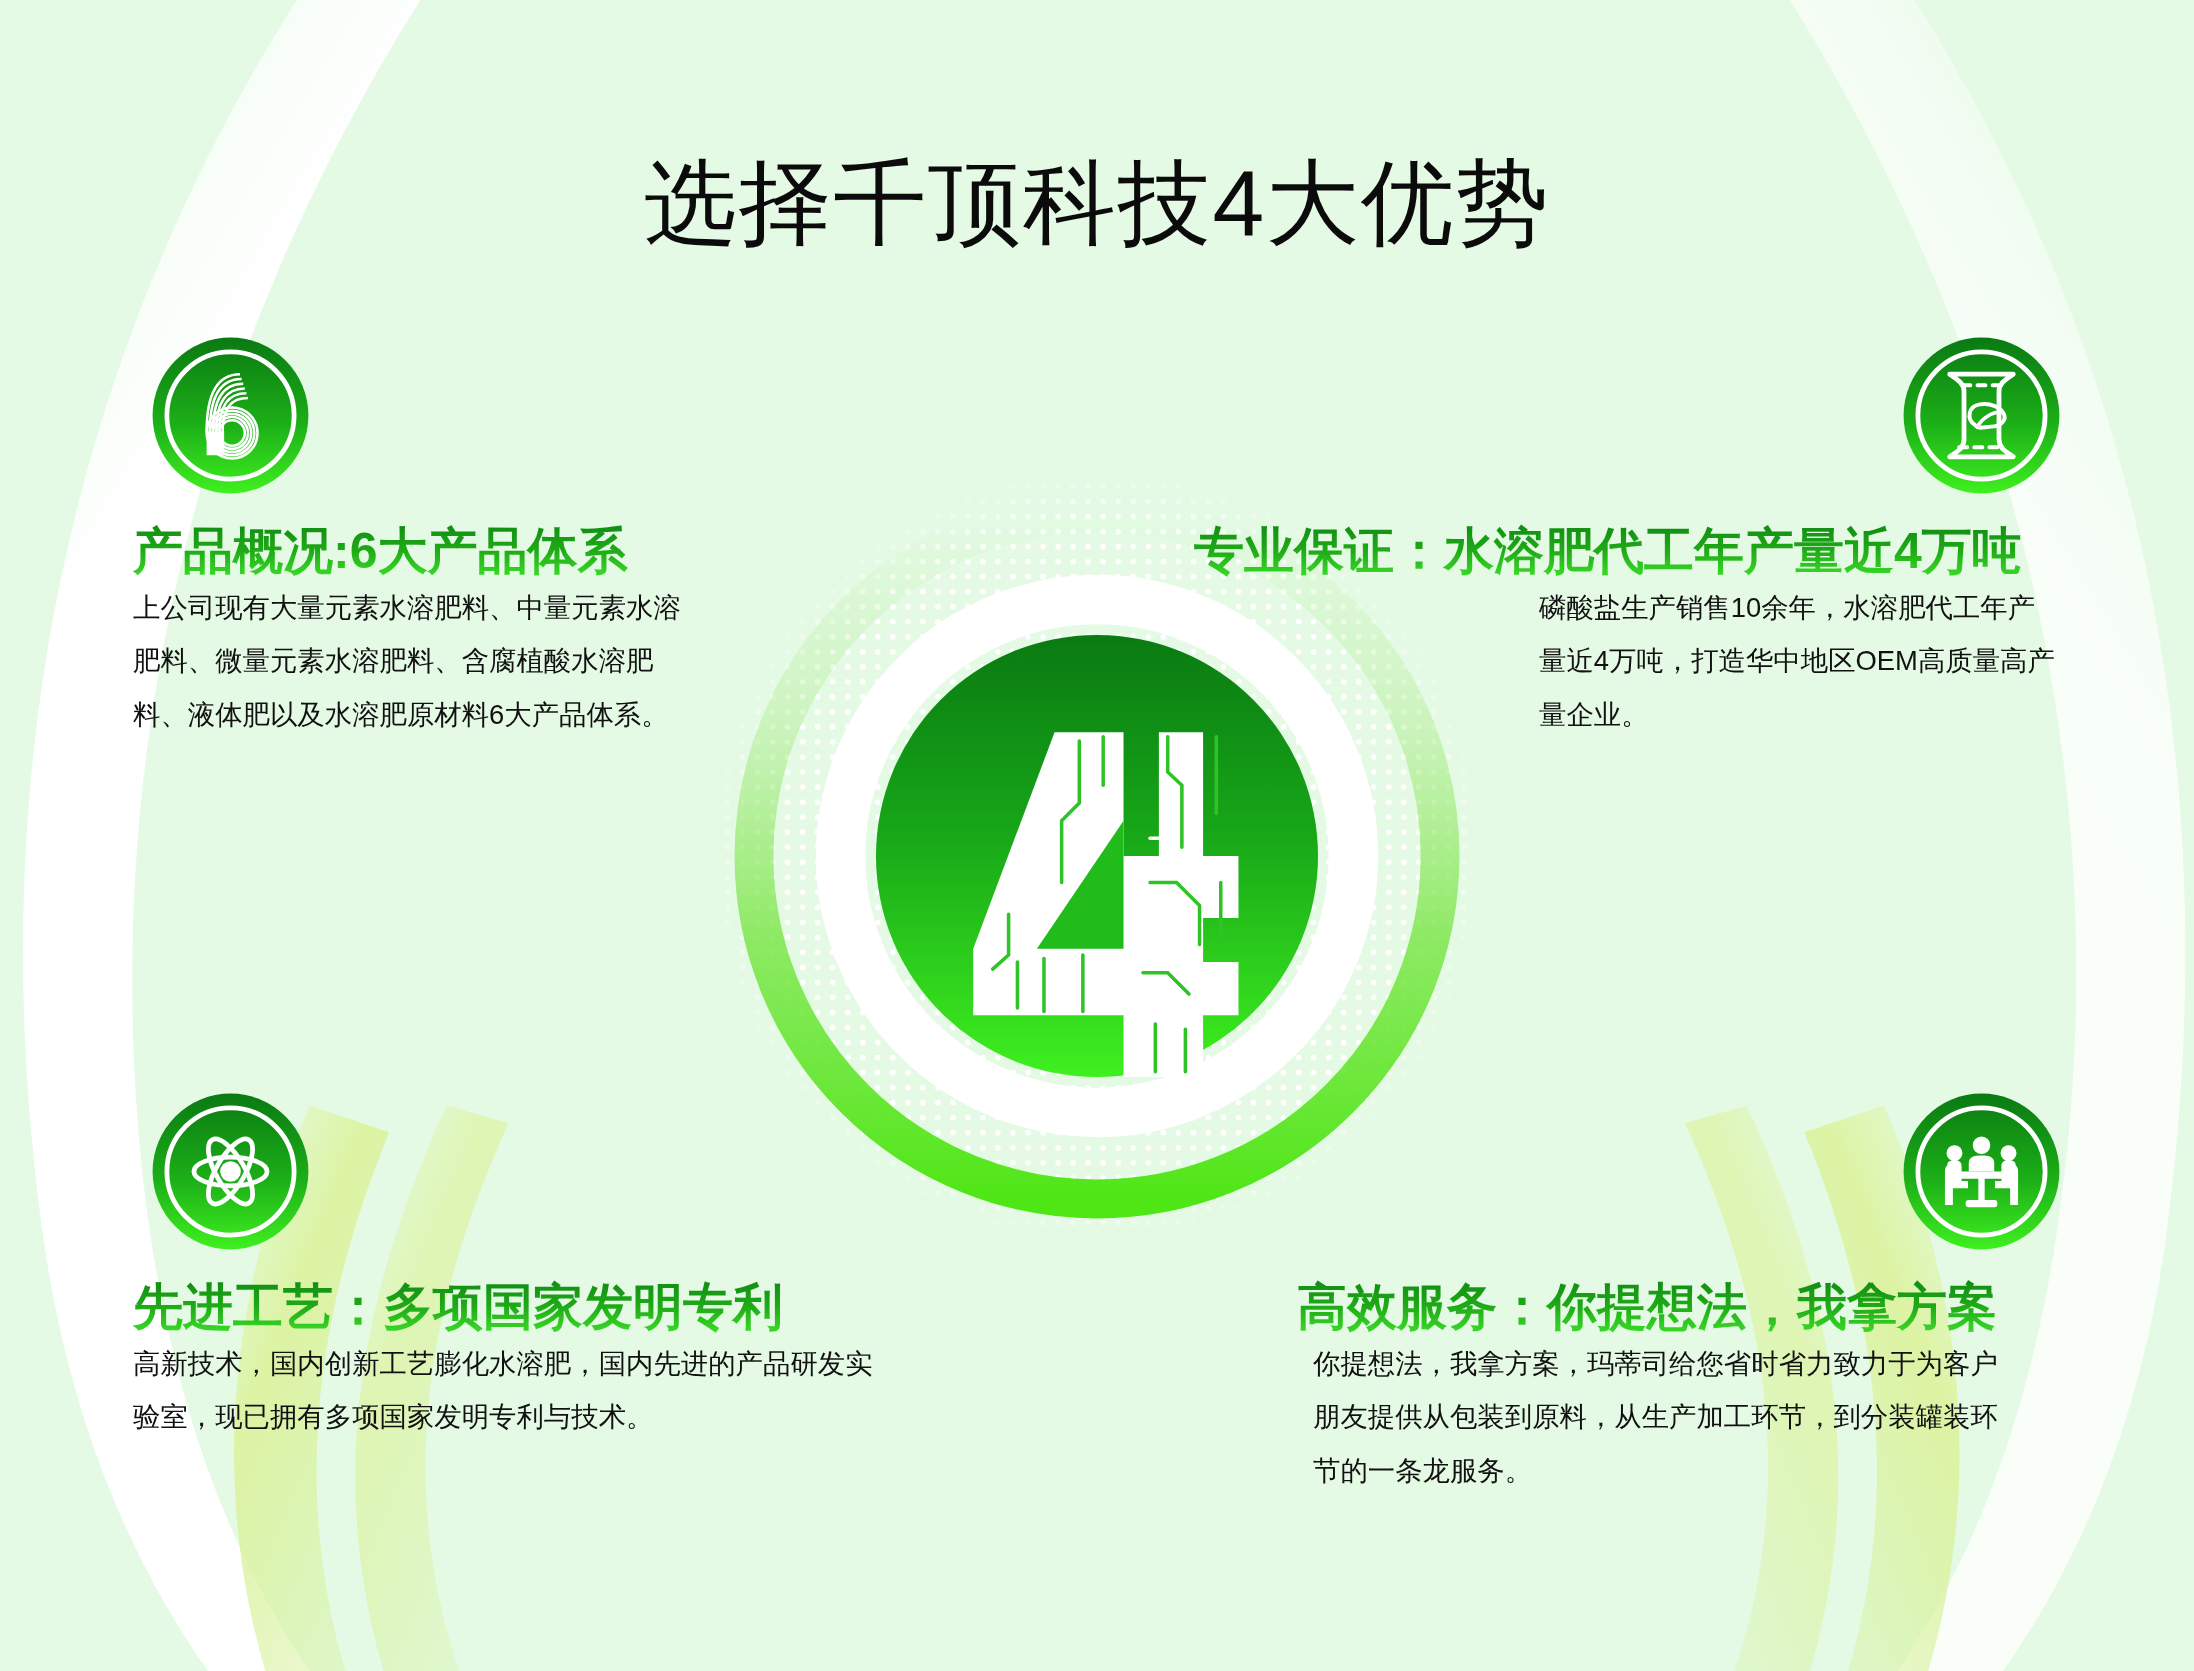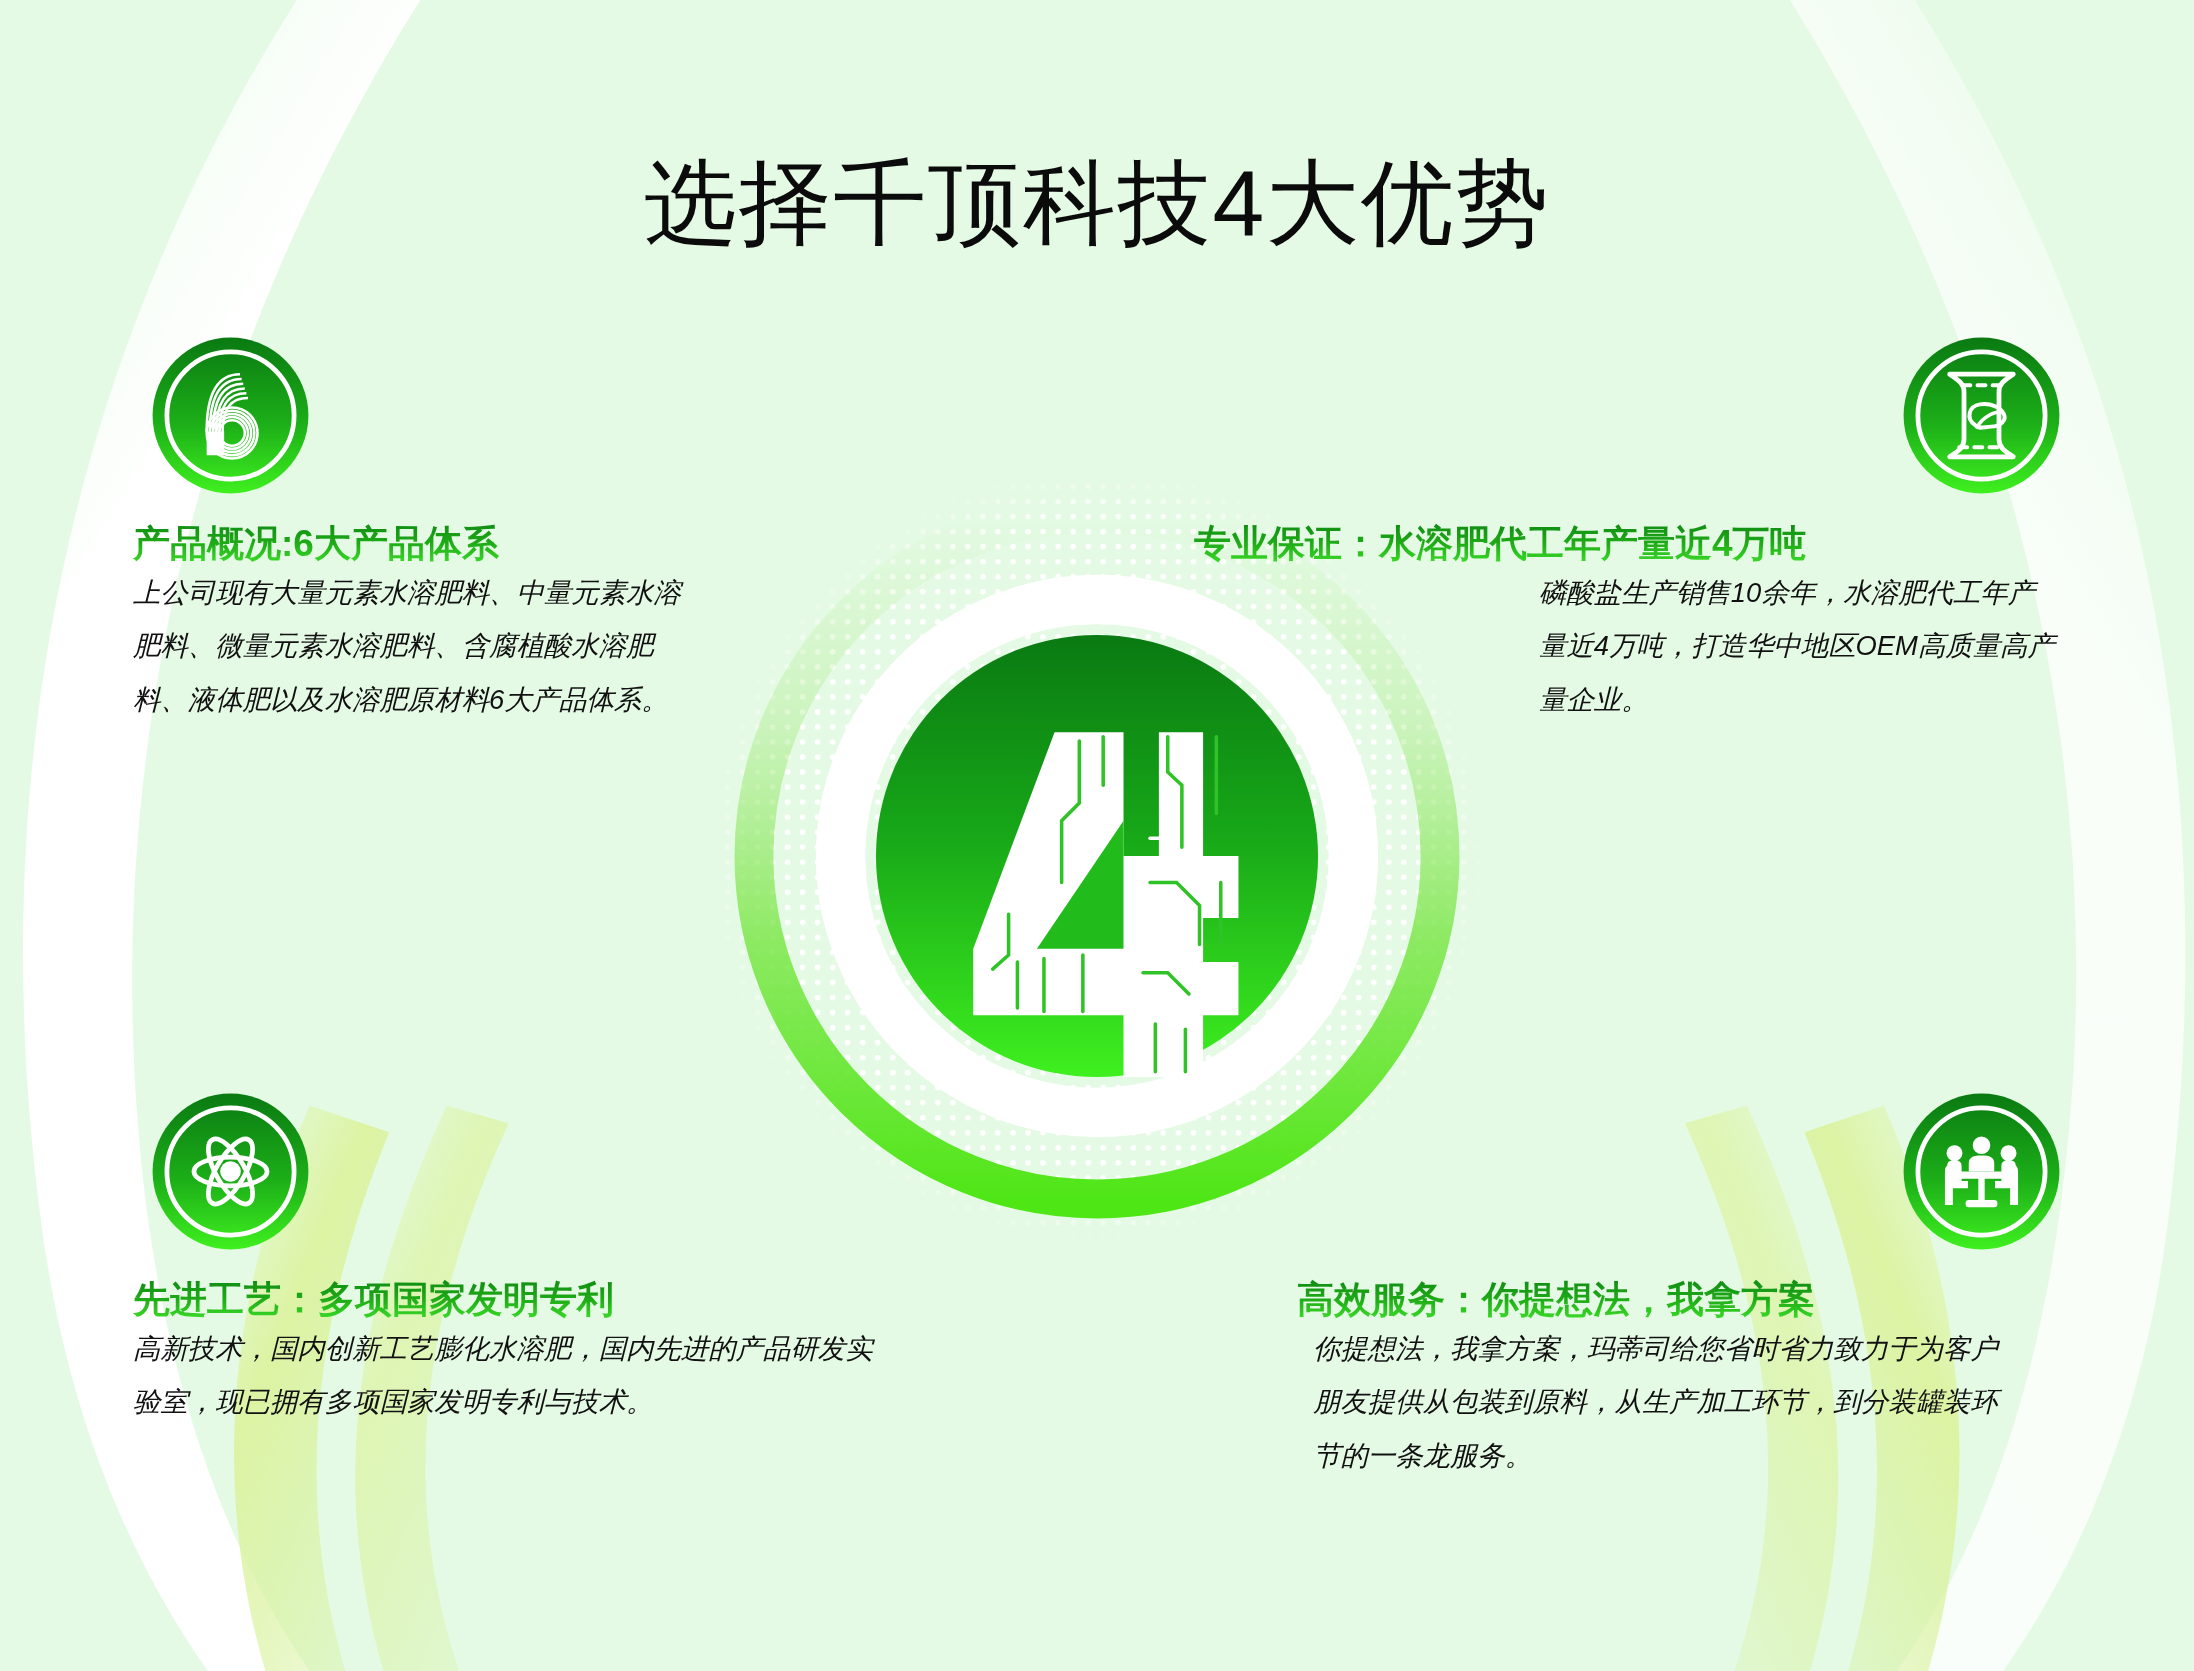--- a/index.html
+++ b/index.html
@@ -44,7 +44,7 @@
 
   .quad h2{
     margin:0;
-    font-size:37px;
+    font-size:50px;
     font-weight:bold;
     line-height:1.18;
     white-space:nowrap;

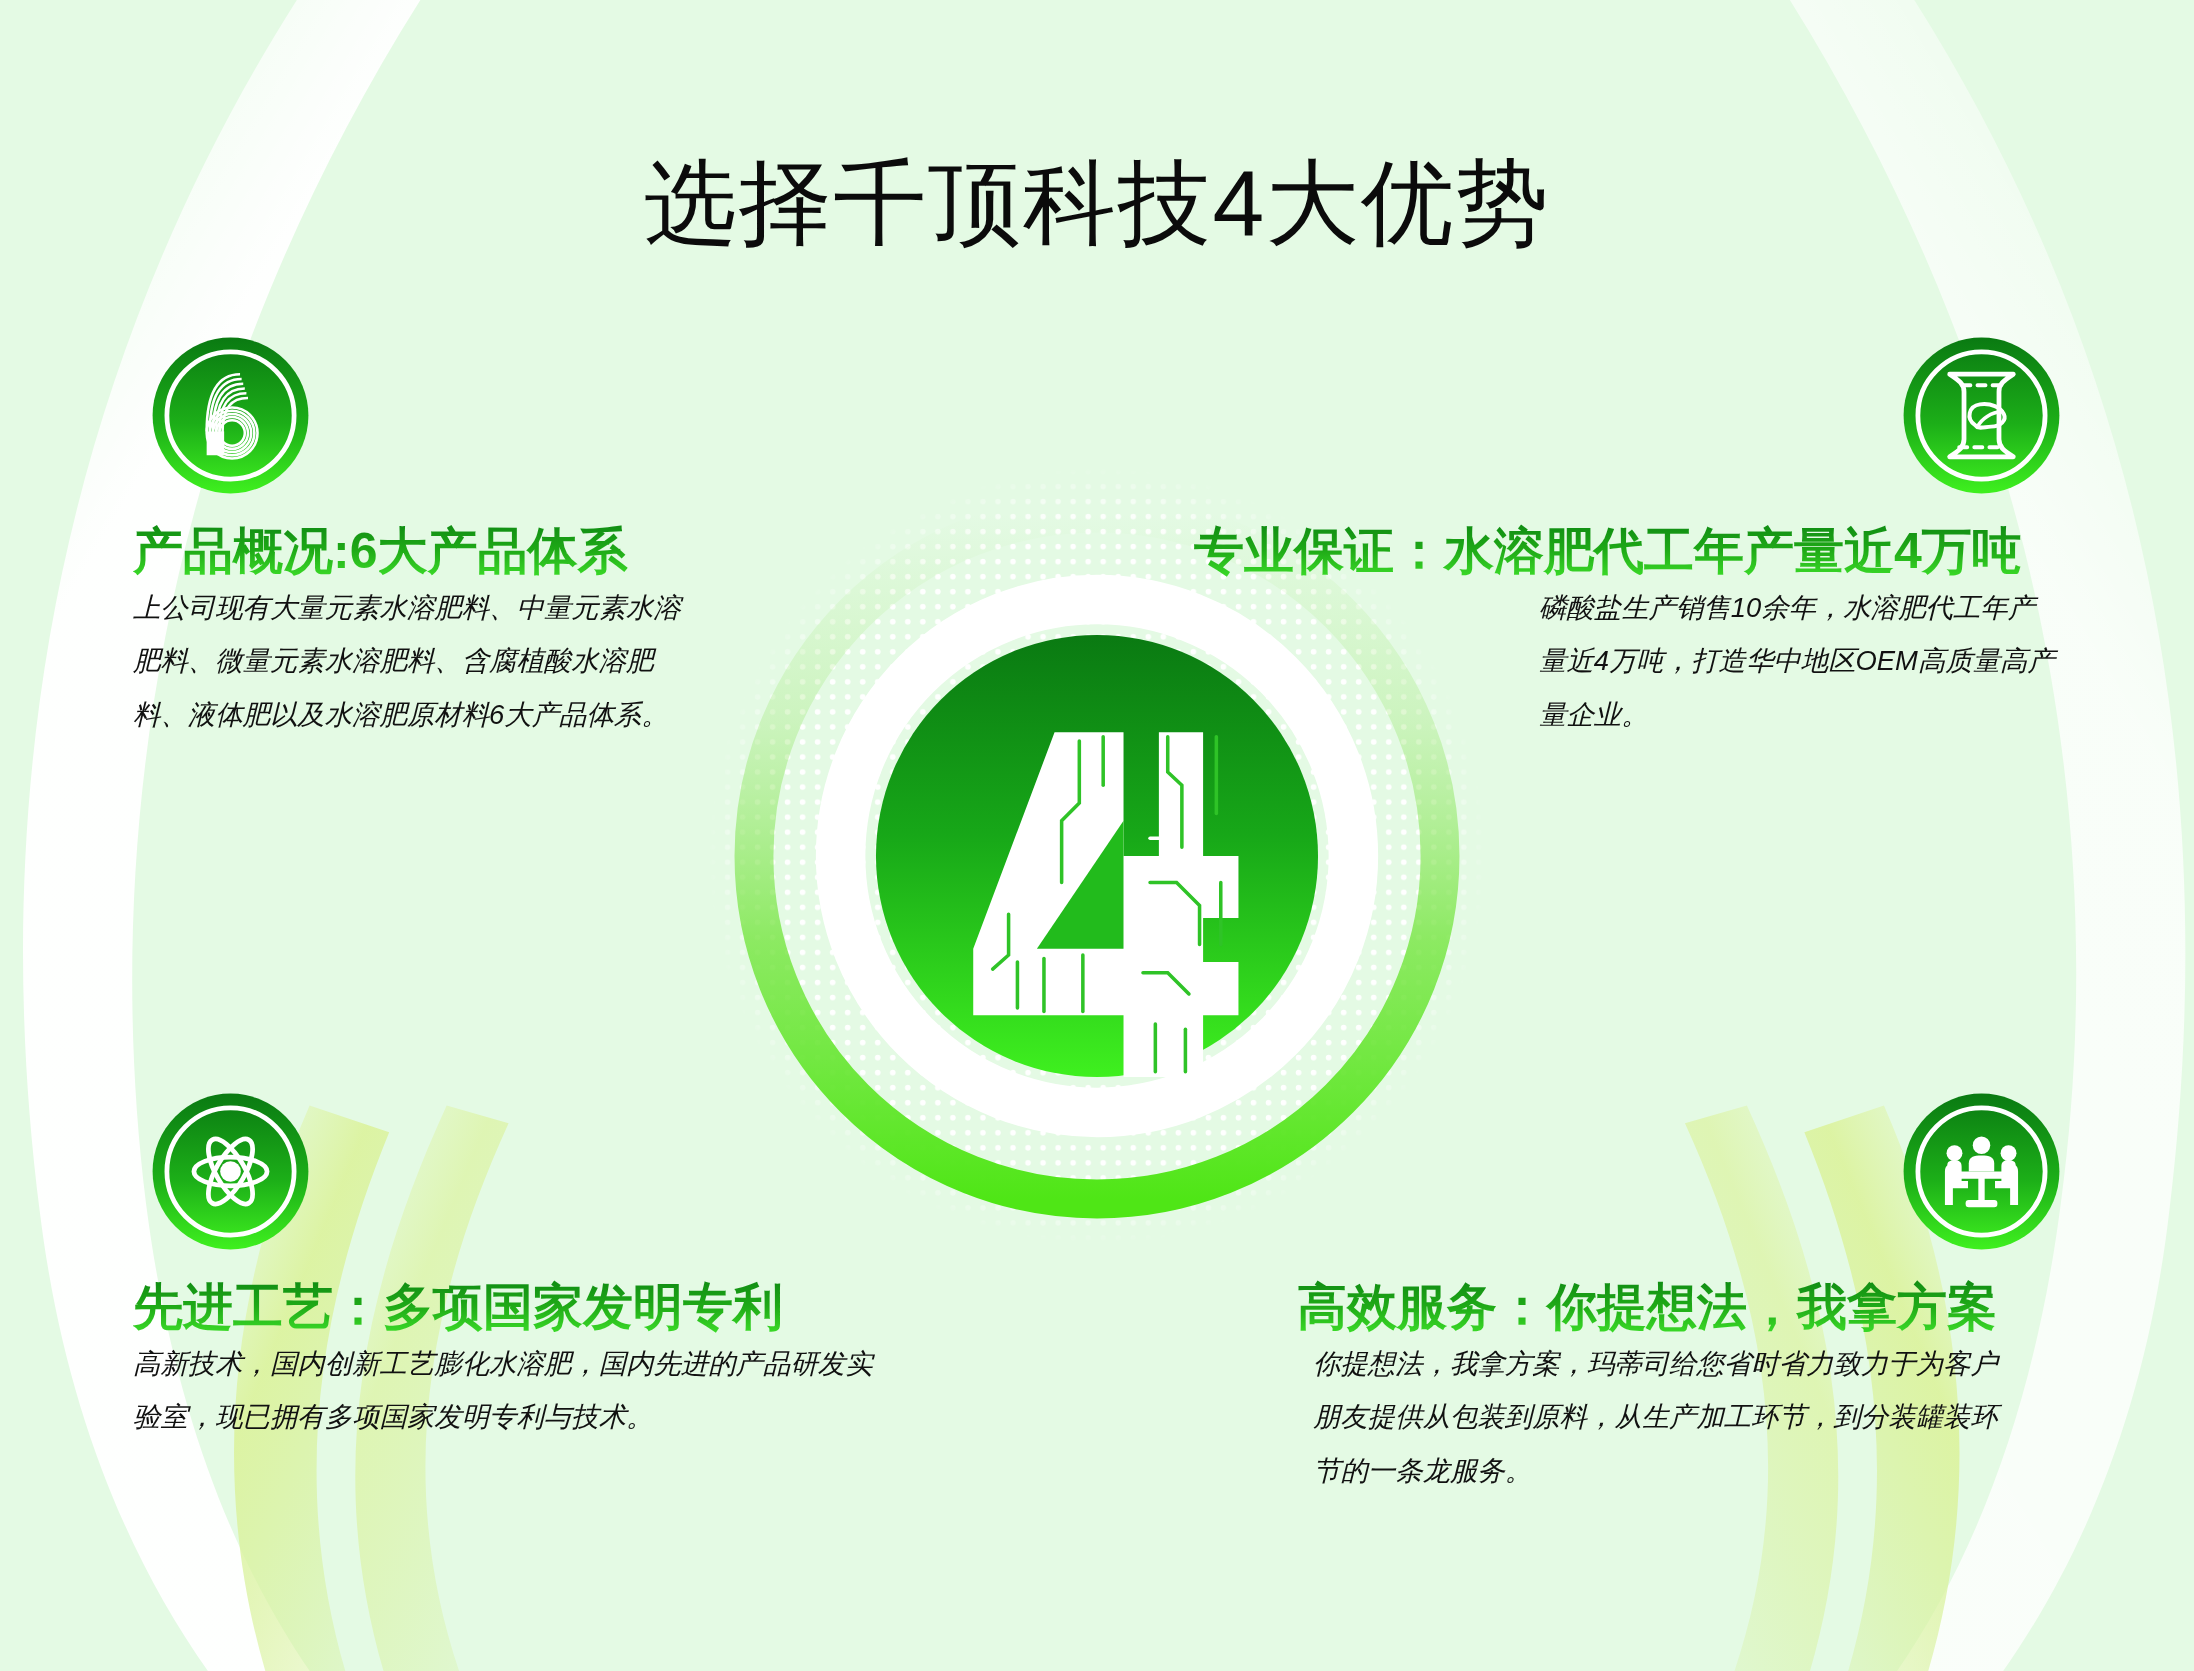--- a/index.html
+++ b/index.html
@@ -60,7 +60,6 @@
     line-height:1.95;
     color:#111;
     font-weight:400;
-    font-style:italic;
   }
 
   

